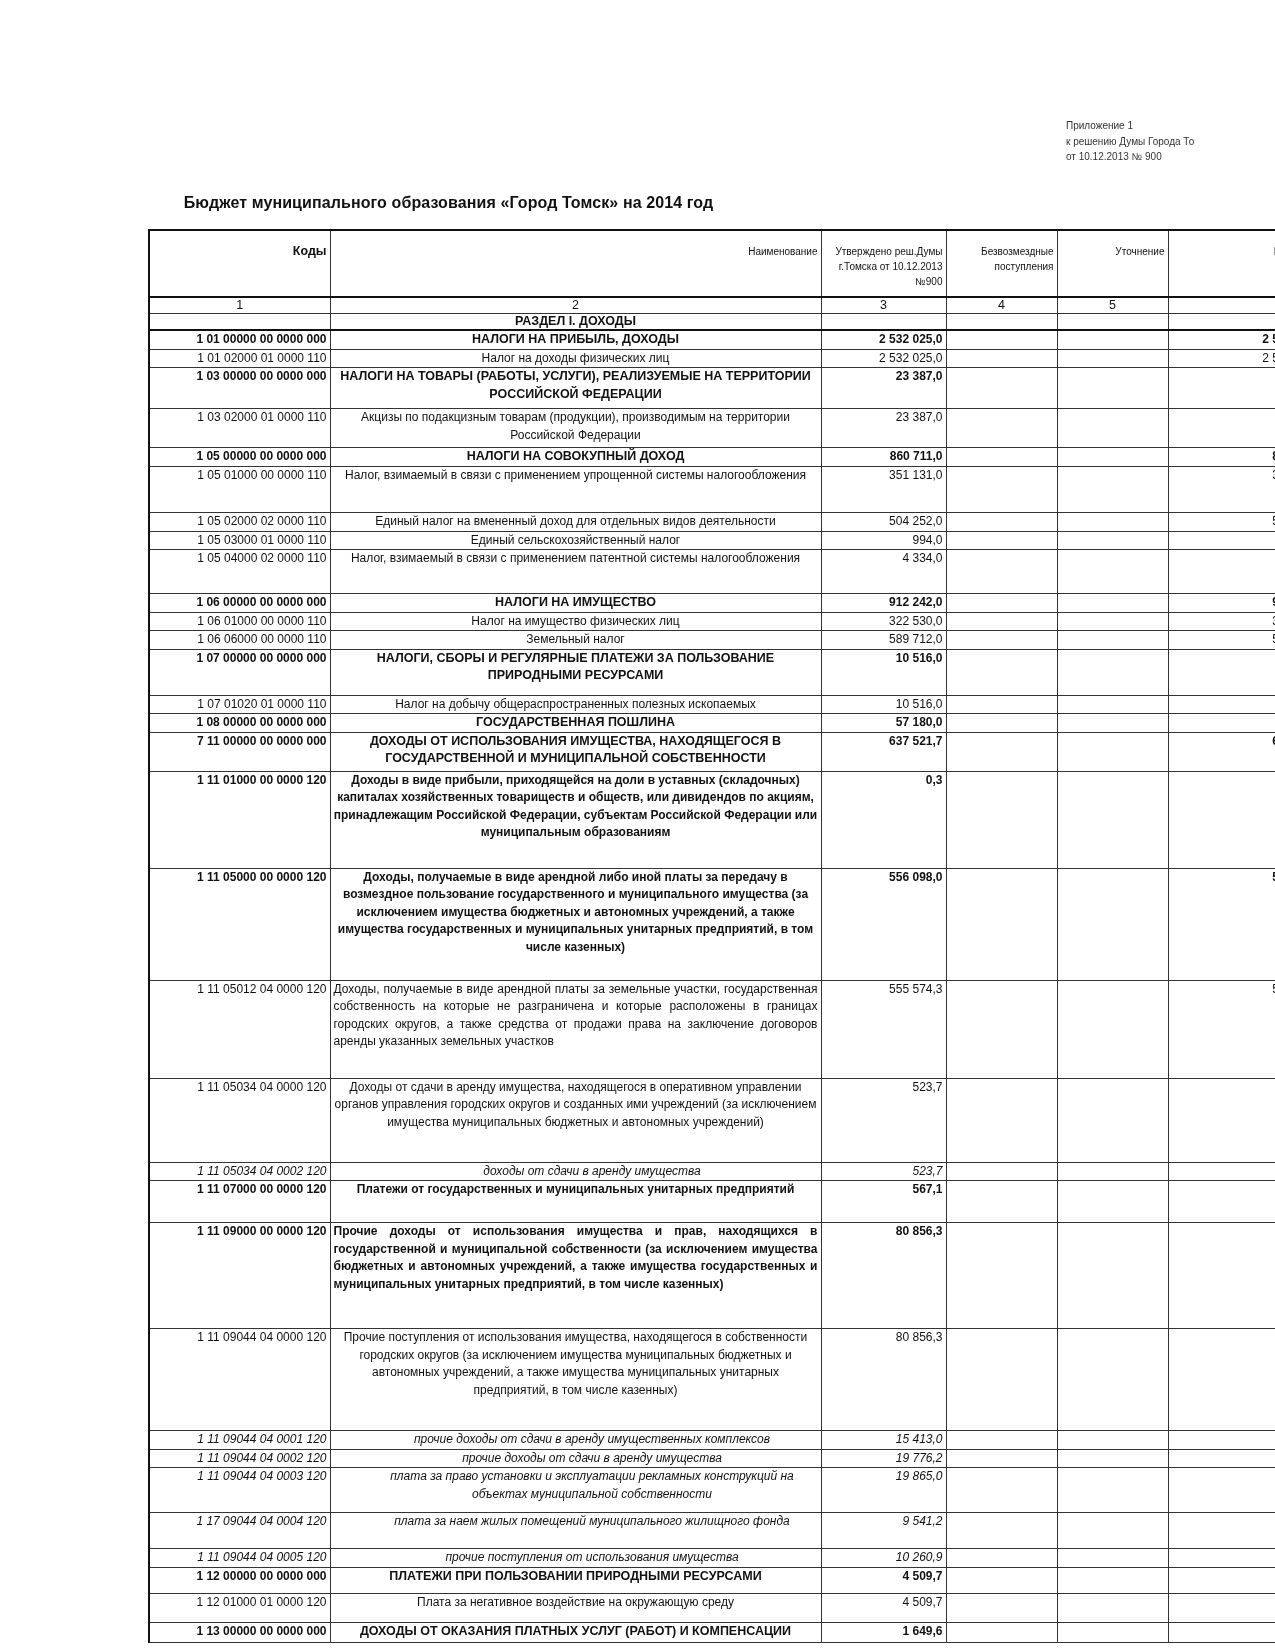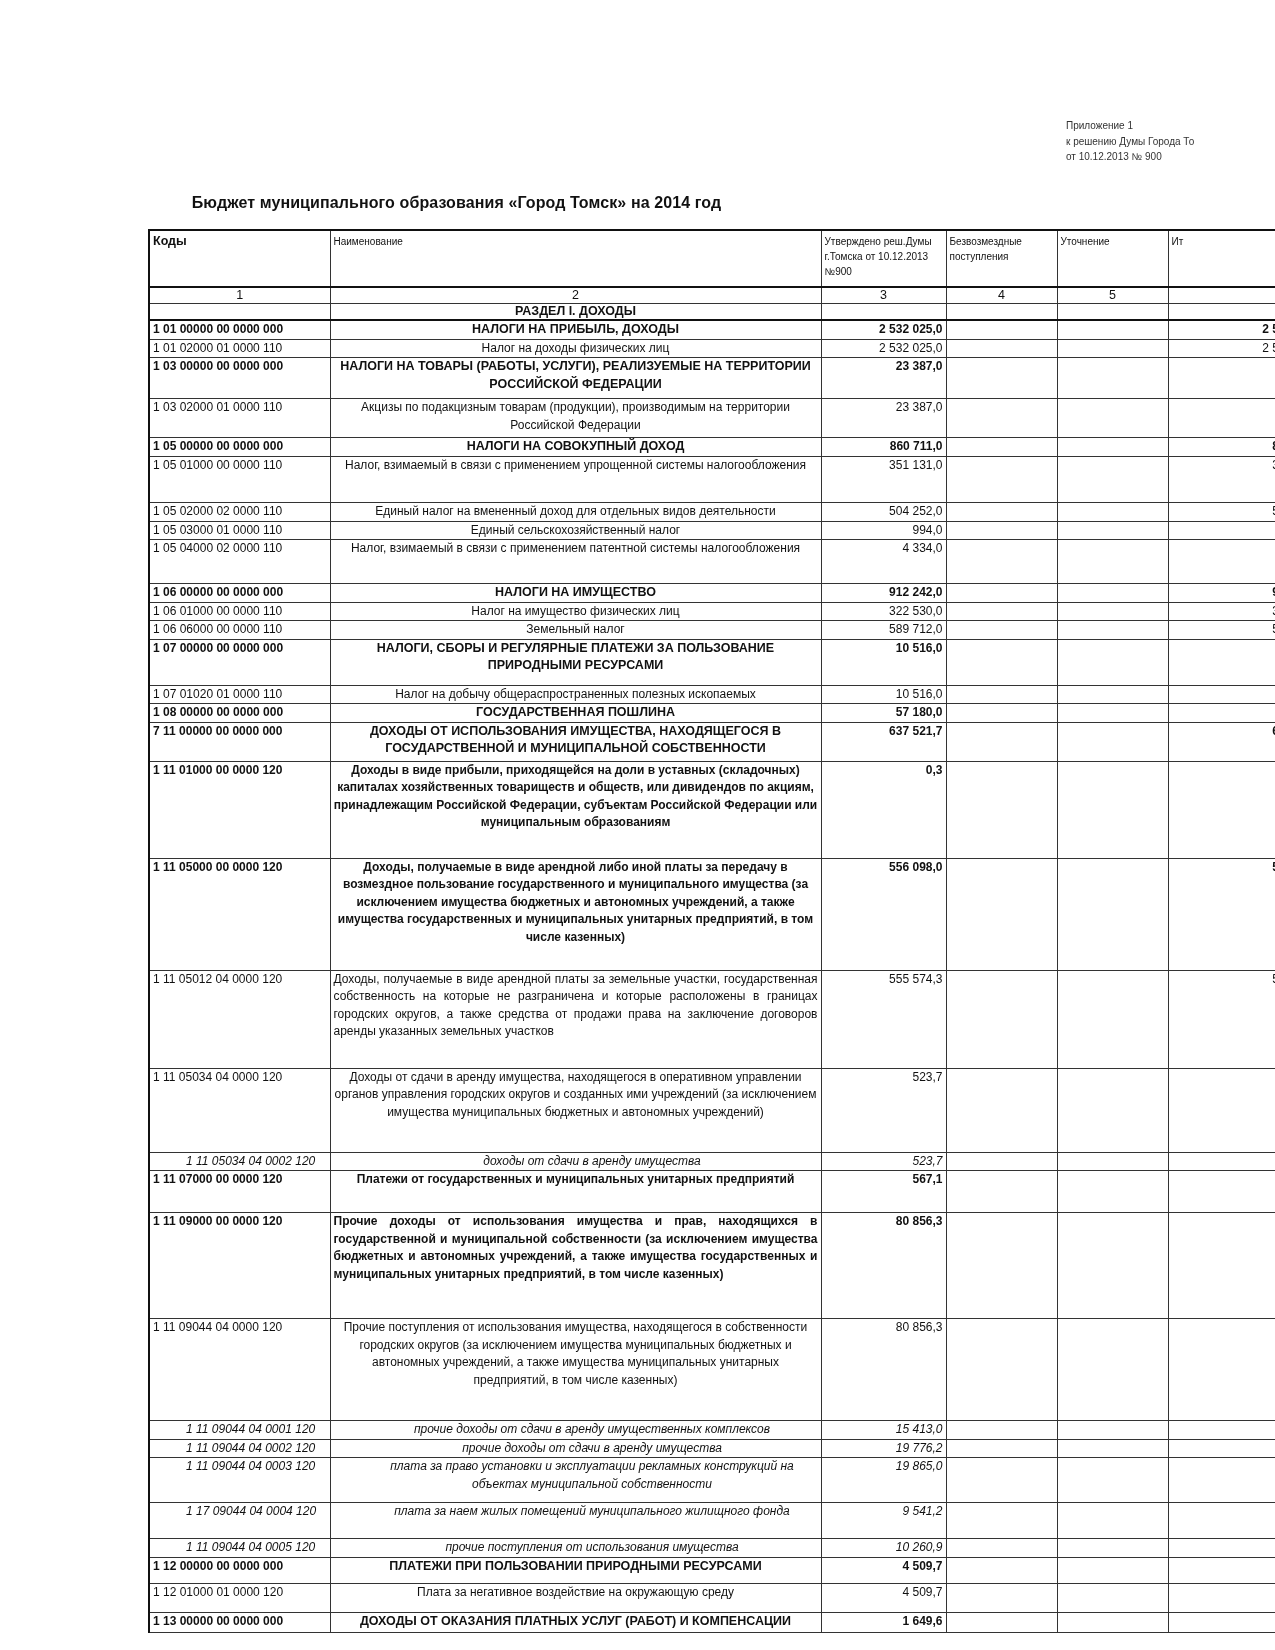--- a/index.html
+++ b/index.html
@@ -6,7 +6,7 @@
   body { width: 1275px; height: 1650px; position: relative; overflow: hidden;
          font-family: "Liberation Sans", "DejaVu Sans", sans-serif; color: #111; }
   .appendix { position: absolute; left: 1066px; top: 118px; font-size: 10px; line-height: 15.5px; color: #333; white-space: nowrap; }
-  .title { position: absolute; left: 10px; width: 1025px; top: 194px; text-align: center; font-size: 16px; font-weight: bold; letter-spacing: 0.1px; }
+  .title { position: absolute; left: 2px; width: 1025px; top: 194px; text-align: center; font-size: 16px; font-weight: bold; letter-spacing: 0.1px; }
   .title span { position: relative; left: -66px; }
   table.budget { position: absolute; left: 148px; top: 229px; border-collapse: collapse; table-layout: fixed; width: 1140px; }
   table.budget td { border: 1px solid #333; padding: 0 3px; vertical-align: top; font-size: 12px; line-height: 17.5px; overflow: hidden; }

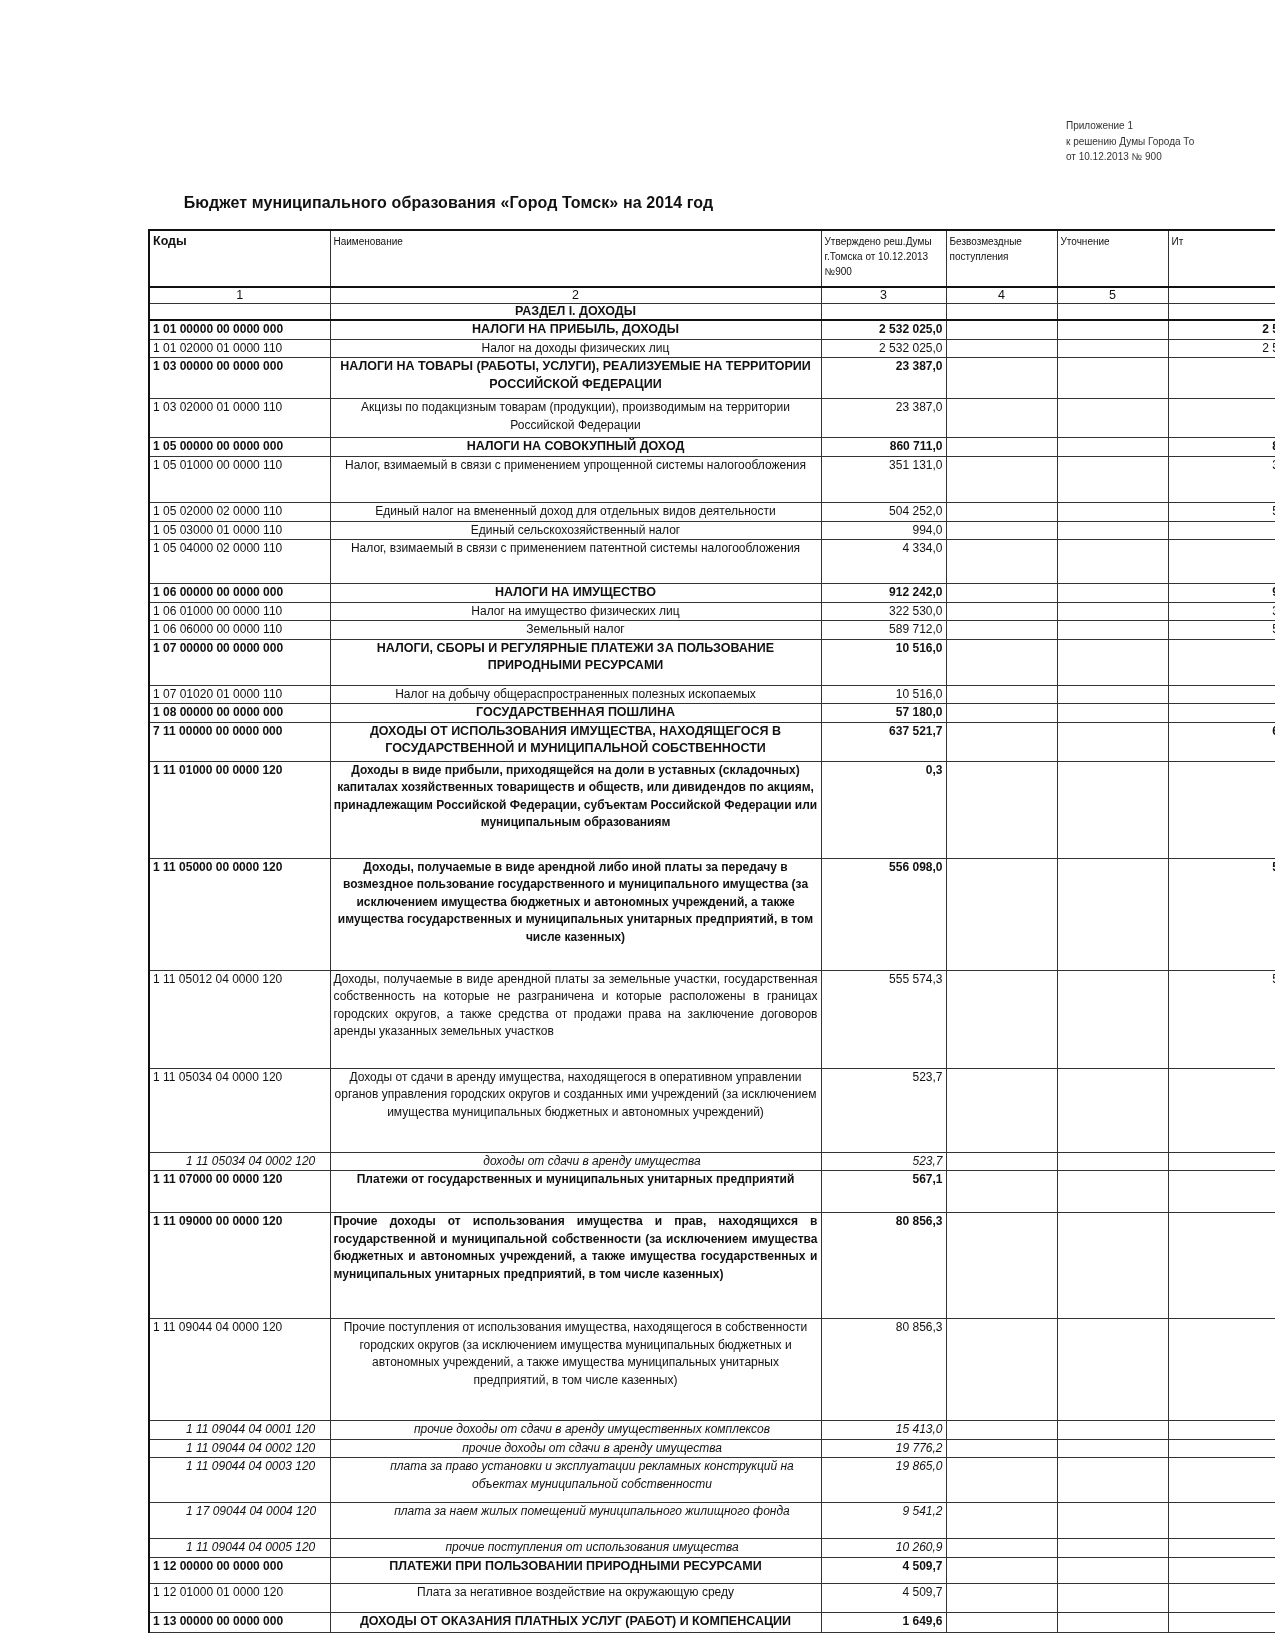--- a/index.html
+++ b/index.html
@@ -10,7 +10,7 @@
   .title span { position: relative; left: -66px; }
   table.budget { position: absolute; left: 148px; top: 229px; border-collapse: collapse; table-layout: fixed; width: 1140px; }
   table.budget td { border: 1px solid #333; padding: 0 3px; vertical-align: top; font-size: 12px; line-height: 17.5px; overflow: hidden; }
-  table.budget tr.head td { font-size: 10px; line-height: 15px; text-align: left; height: 52px; border-top: 2px solid #111; border-bottom: 2px solid #111; padding-top: 3px; }
+  table.budget tr.head td { font-size: 10px; line-height: 15px; text-align: right; height: 52px; border-top: 2px solid #111; border-bottom: 2px solid #111; padding-top: 13px; }
   table.budget tr.head td.codes-h { font-size: 12.5px; font-weight: bold; }
   table.budget tr.nums td { text-align: center; font-size: 12.5px; line-height: 15px; border-bottom: 1px solid #333; }
   table.budget tr.section td { text-align: center; font-weight: bold; font-size: 12.5px; line-height: 15px; border-bottom: 2px solid #111; }

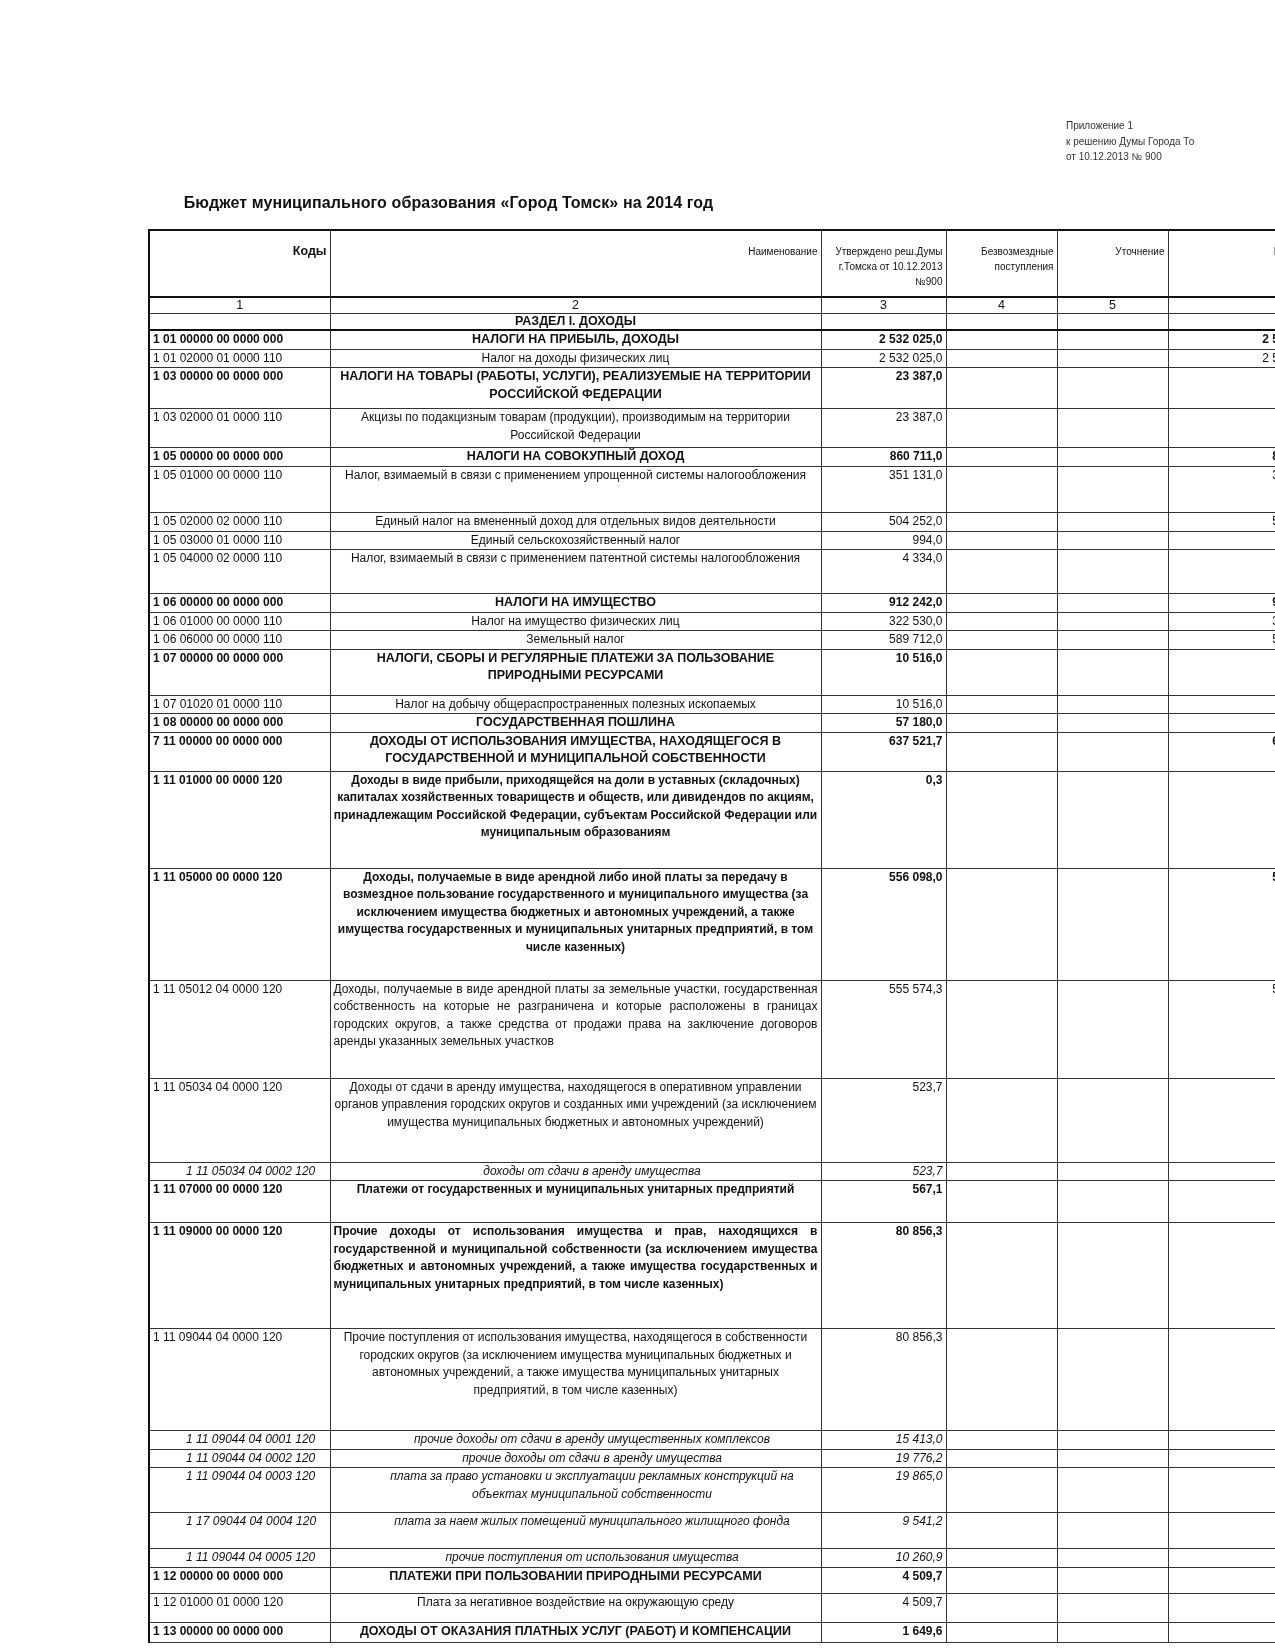--- a/index.html
+++ b/index.html
@@ -14,7 +14,7 @@
   table.budget tr.head td.codes-h { font-size: 12.5px; font-weight: bold; }
   table.budget tr.nums td { text-align: center; font-size: 12.5px; line-height: 15px; border-bottom: 1px solid #333; }
   table.budget tr.section td { text-align: center; font-weight: bold; font-size: 12.5px; line-height: 15px; border-bottom: 2px solid #111; }
-  td.code { text-align: left; white-space: nowrap; font-size: 12.5px; }
+  td.code { text-align: right; white-space: nowrap; font-size: 12.5px; }
   td.val { text-align: right; white-space: nowrap; padding-right: 4px; font-size: 12.5px; }
   tr.bold td { font-weight: bold; }
   tr.bold td.name { font-size: 12.5px; }

